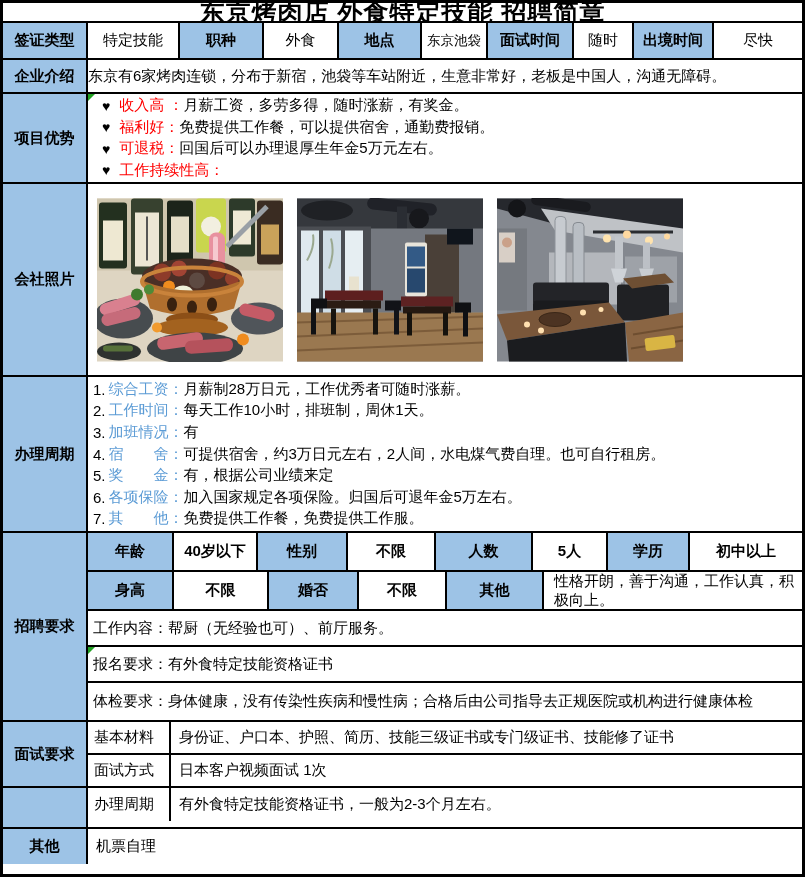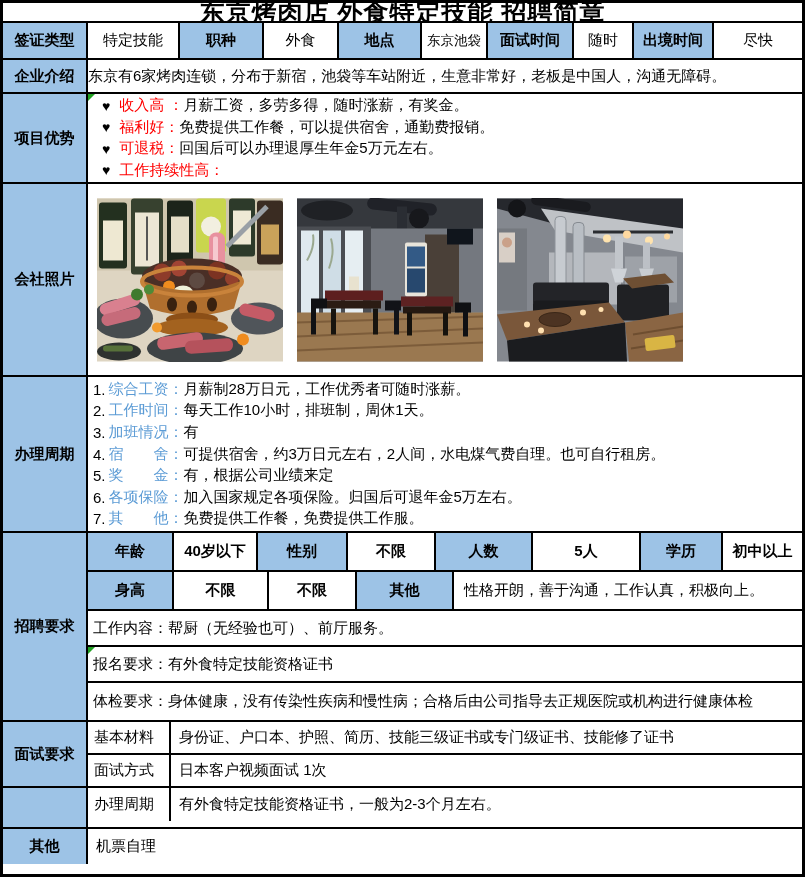--- a/index.html
+++ b/index.html
@@ -290,7 +290,7 @@
         <div class="cell th" style="width:90px">性别</div>
         <div class="cell td" style="width:88px">不限</div>
         <div class="cell th" style="width:97px">人数</div>
-        <div class="cell td" style="width:108px">5人</div>
+        <div class="cell td" style="width:75px">5人</div>
         <div class="cell th" style="width:82px">学历</div>
         <div class="cell td" style="flex:1">初中以上</div>
       </div>

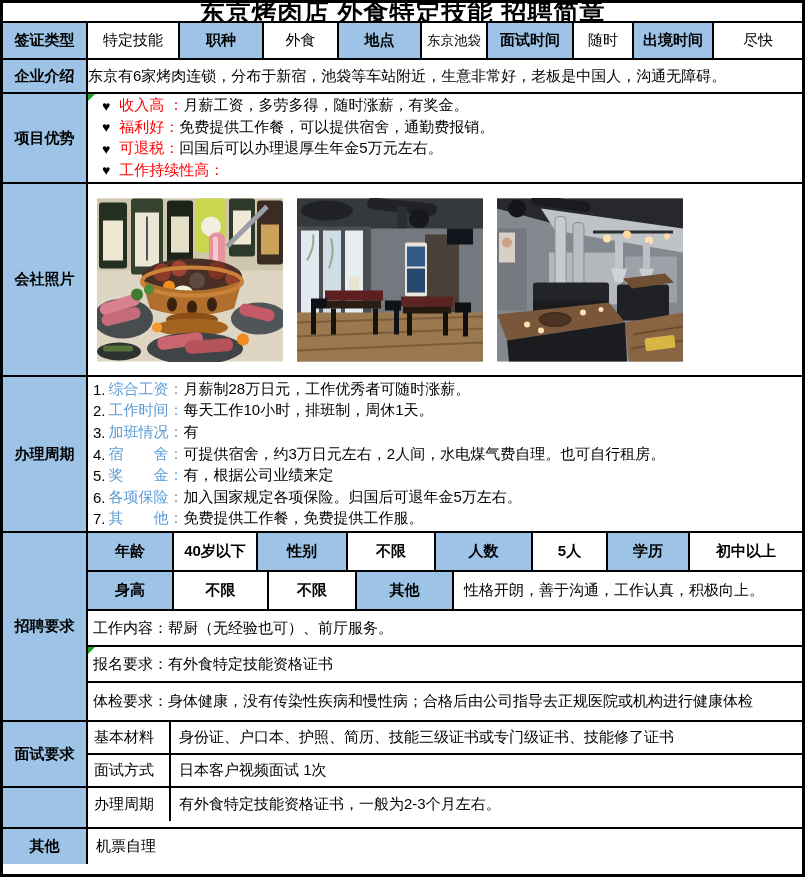--- a/index.html
+++ b/index.html
@@ -297,6 +297,7 @@
       <div class="req-grid">
         <div class="cell th" style="width:86px">身高</div>
         <div class="cell td" style="width:95px">不限</div>
+        <div class="cell th" style="width:90px">婚否</div>
         <div class="cell td" style="width:88px">不限</div>
         <div class="cell th" style="width:97px">其他</div>
         <div class="cell td plain" style="flex:1">性格开朗，善于沟通，工作认真，积极向上。</div>

